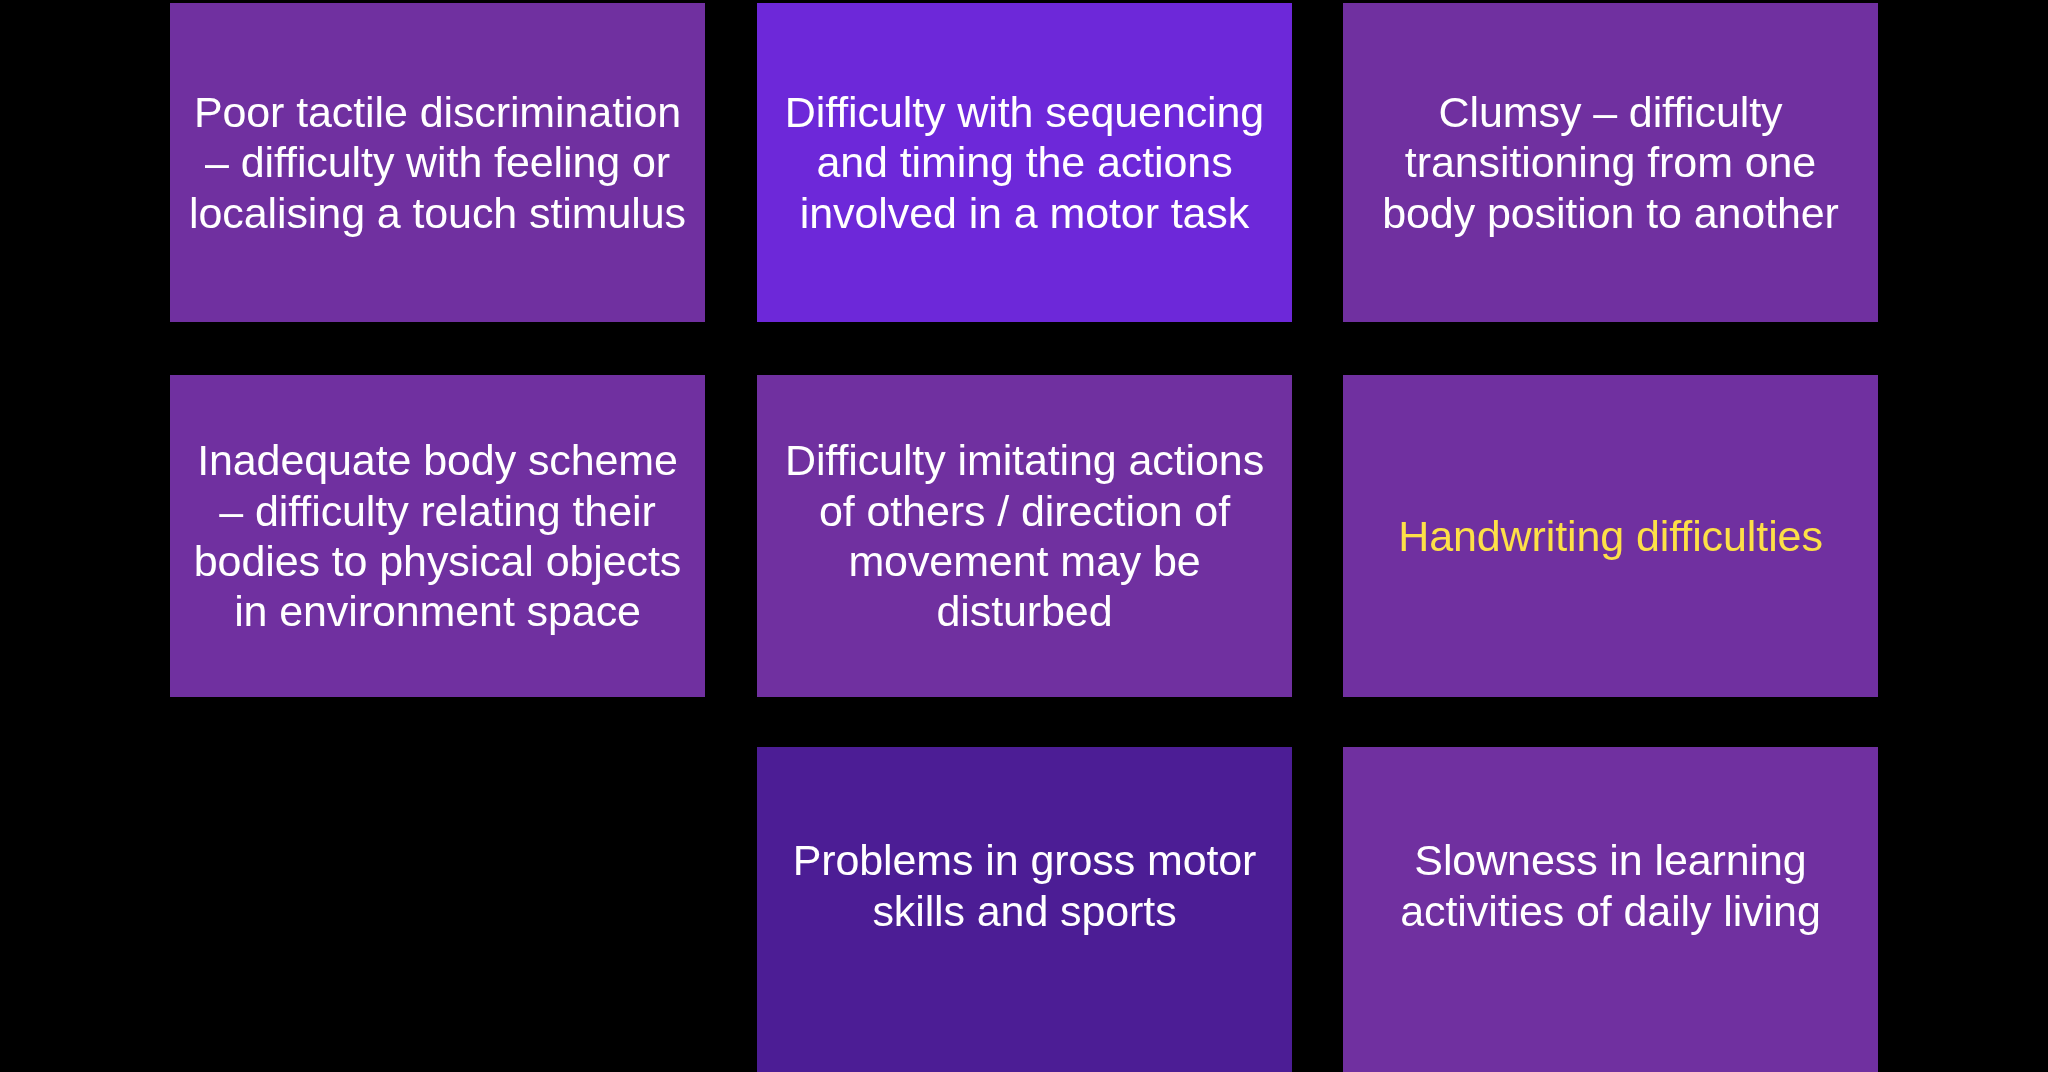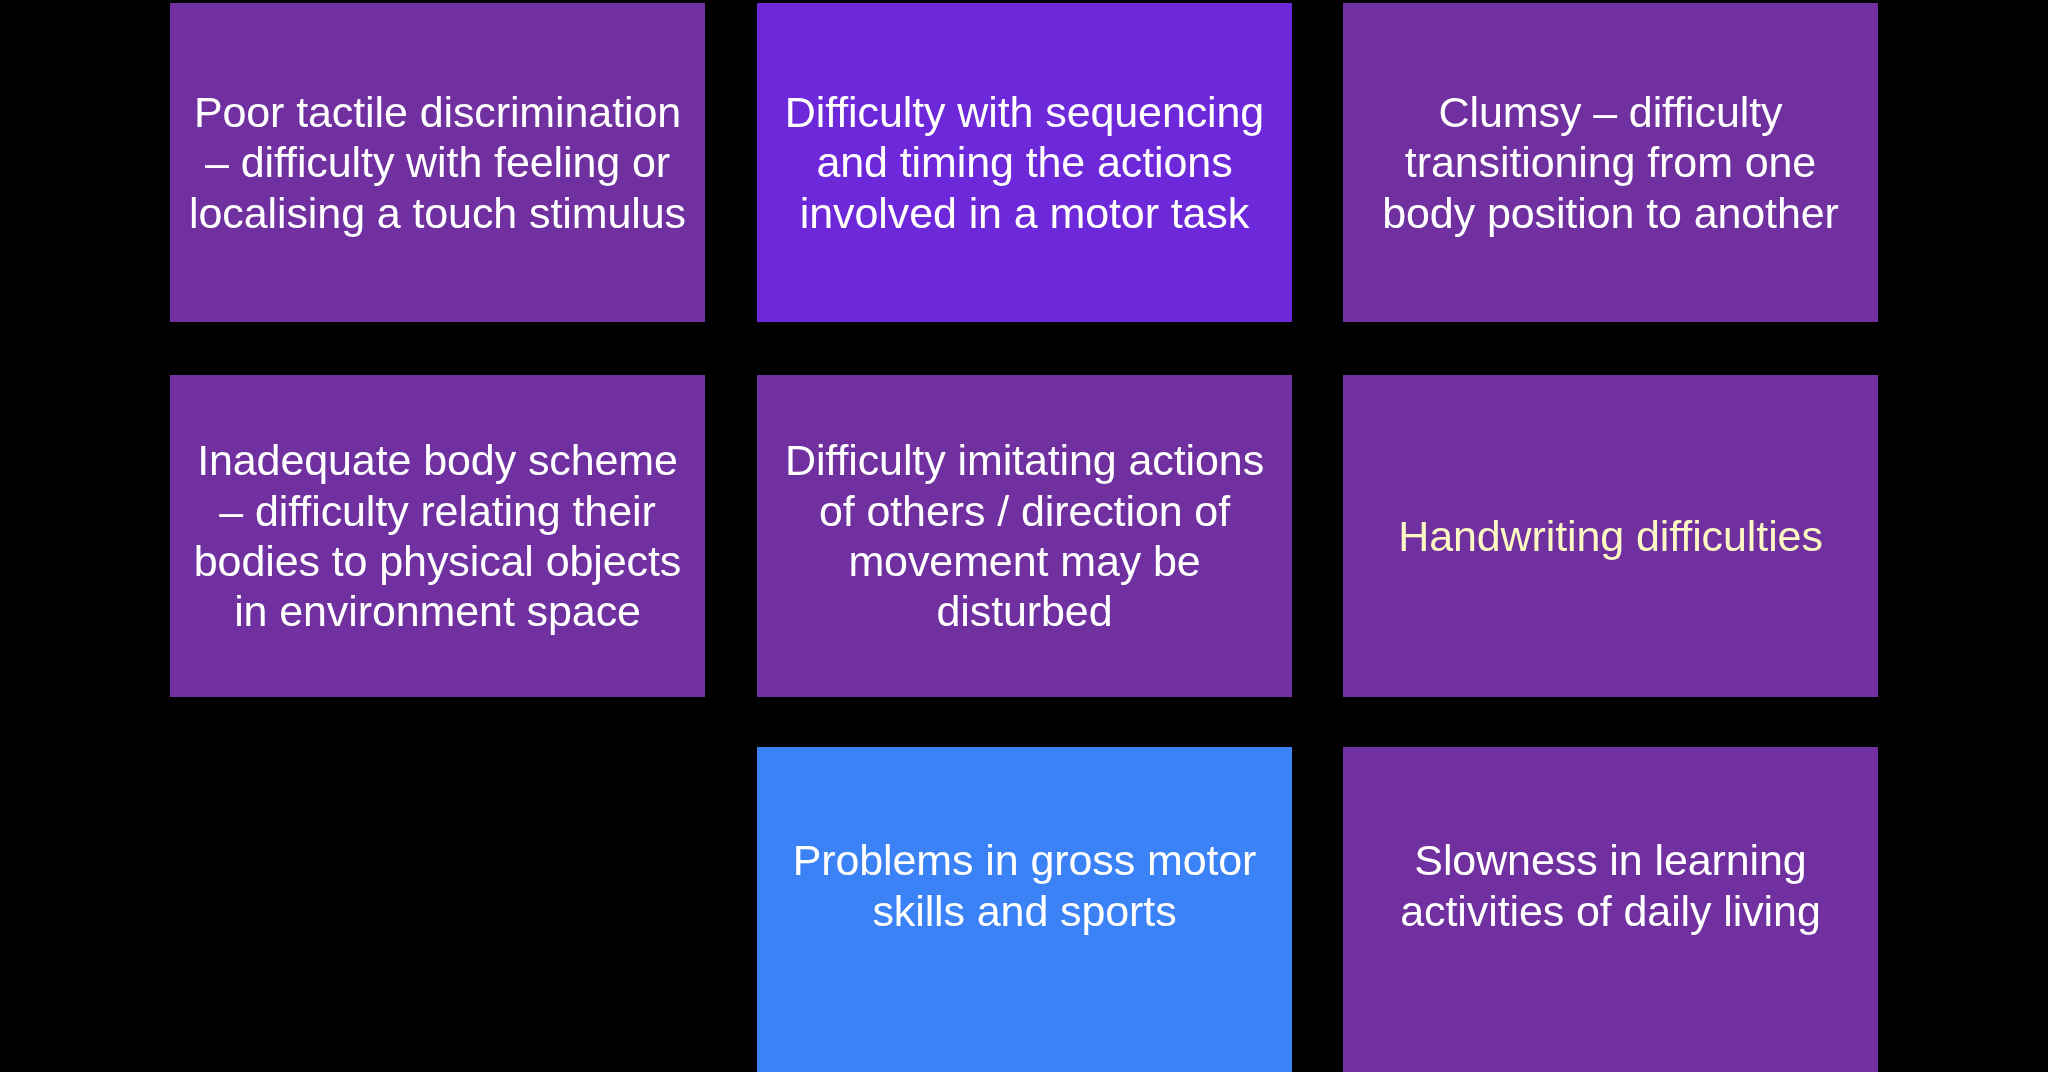--- a/index.html
+++ b/index.html
@@ -90,7 +90,7 @@
       <span class="cell-text">Difficulty imitating actions of others / direction of movement may be disturbed</span>
     </div>
 
-    <div class="cell r2c3" style="background: rgb(112, 48, 160); color: #fef9c3;">
+    <div class="cell r2c3" style="background: rgb(112, 48, 160); color: #fde047;">
       <span class="cell-text">Handwriting difficulties</span>
     </div>
 

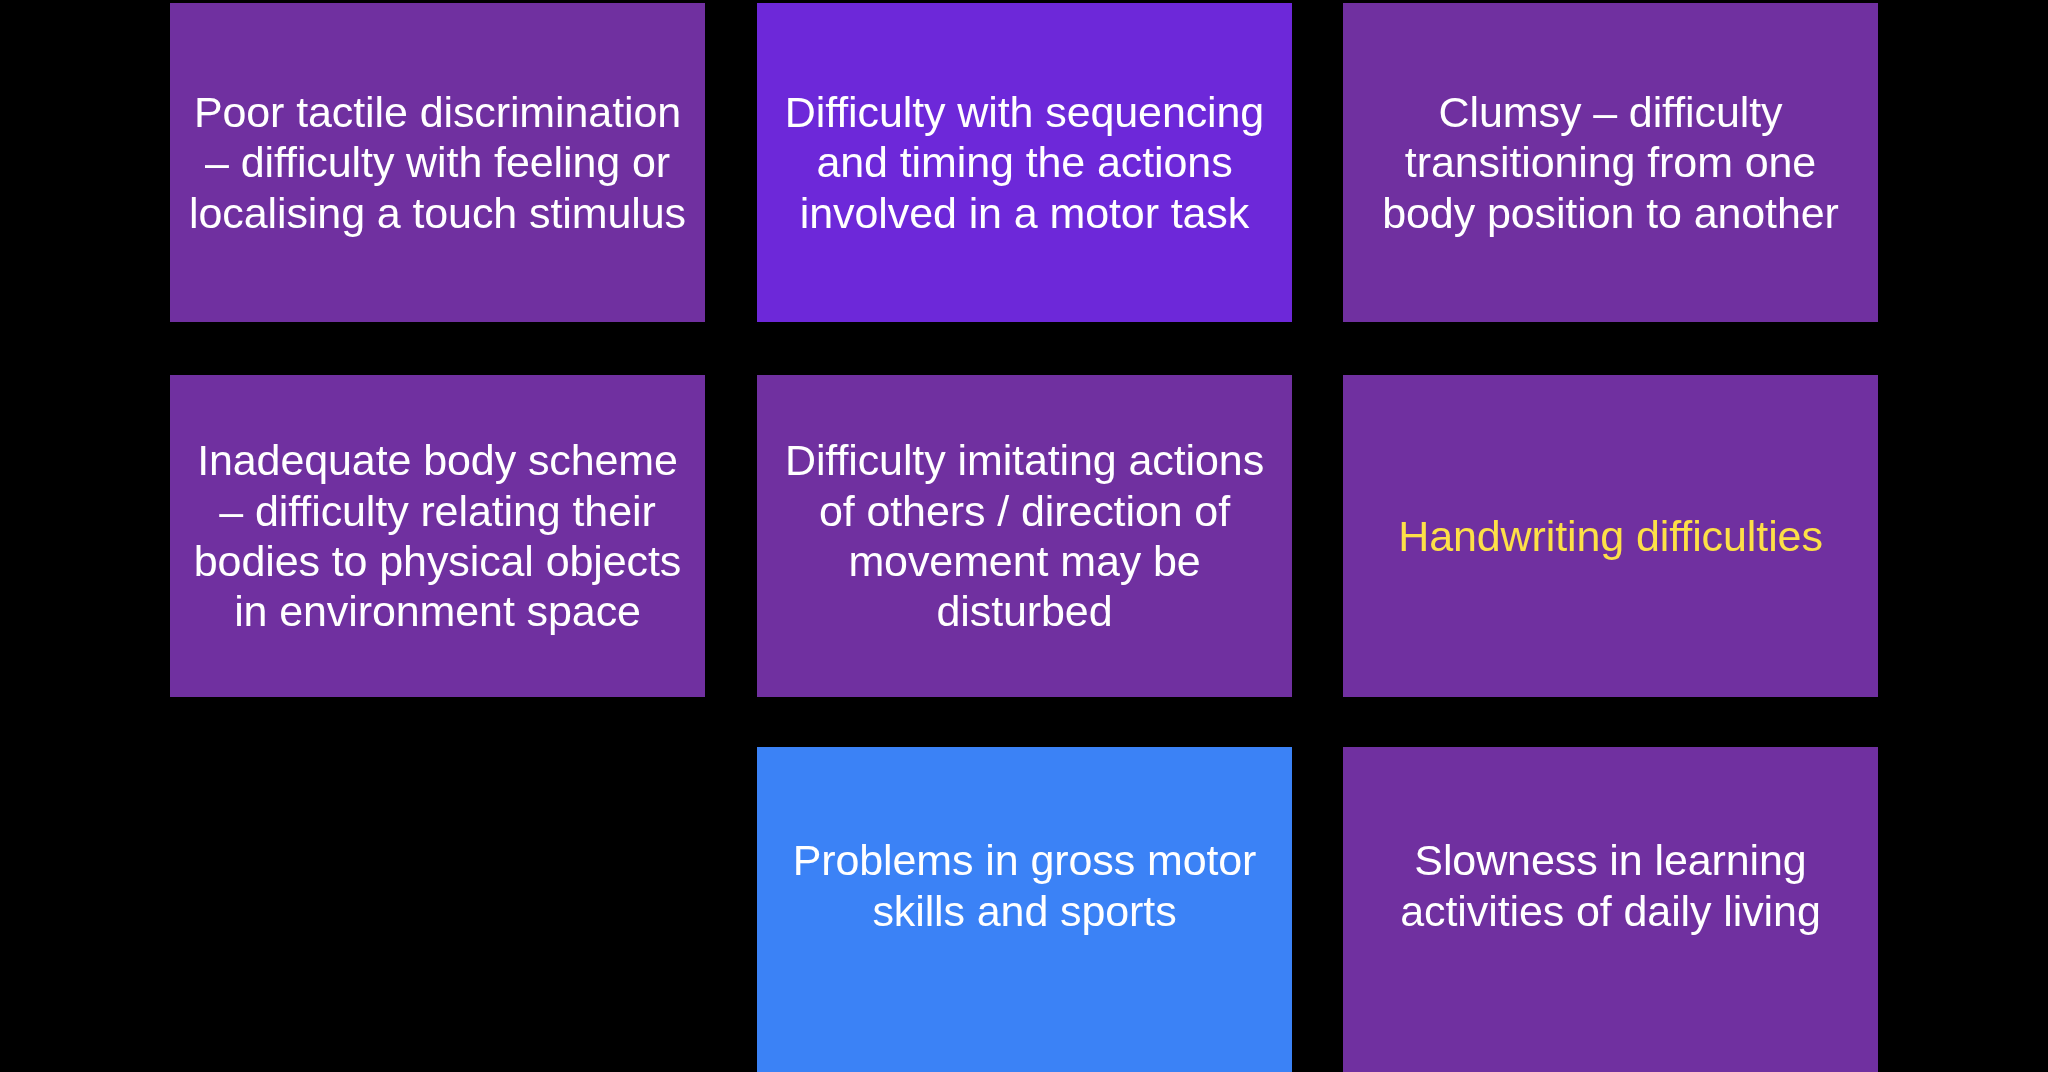--- a/index.html
+++ b/index.html
@@ -95,7 +95,7 @@
     </div>
 
 
-    <div class="cell r3c2" style="background: #3b82f6; color: rgb(255, 255, 255);">
+    <div class="cell r3c2" style="background: #4c1d95; color: rgb(255, 255, 255);">
       <span class="cell-text">Problems in gross motor skills and sports</span>
     </div>
 

